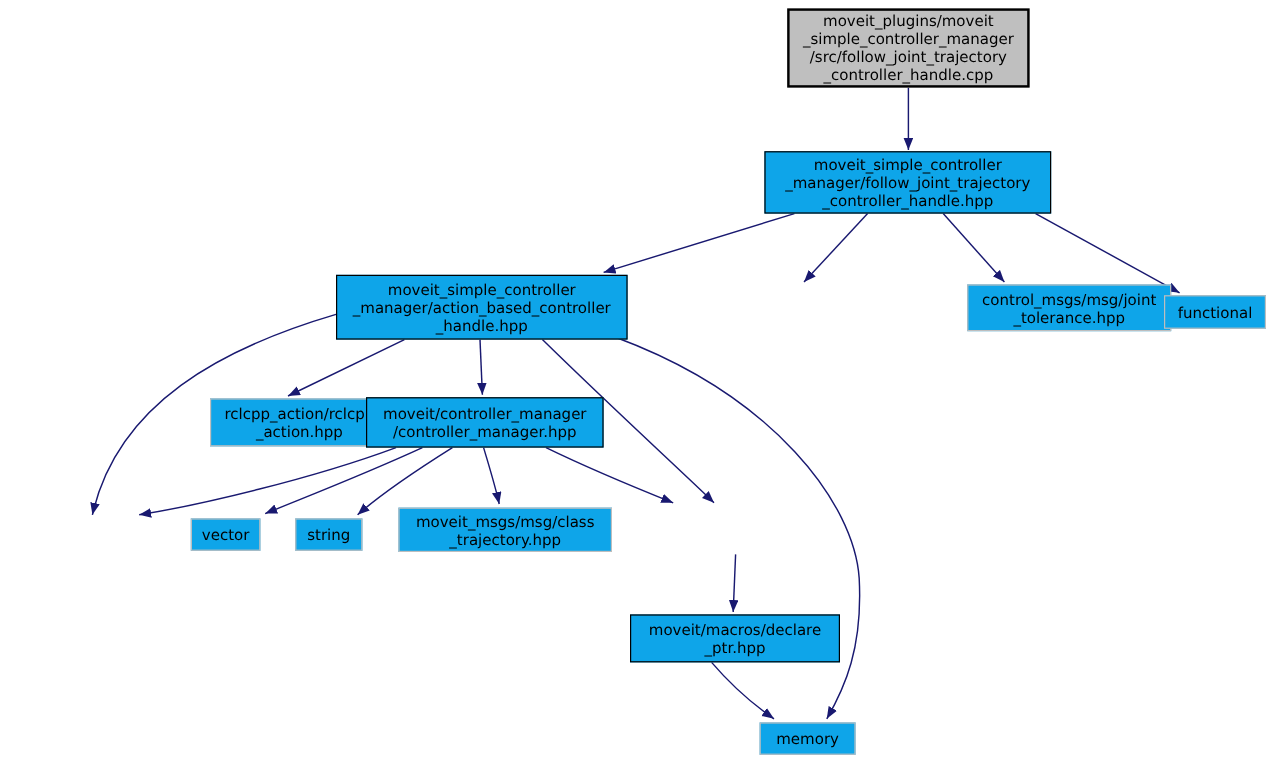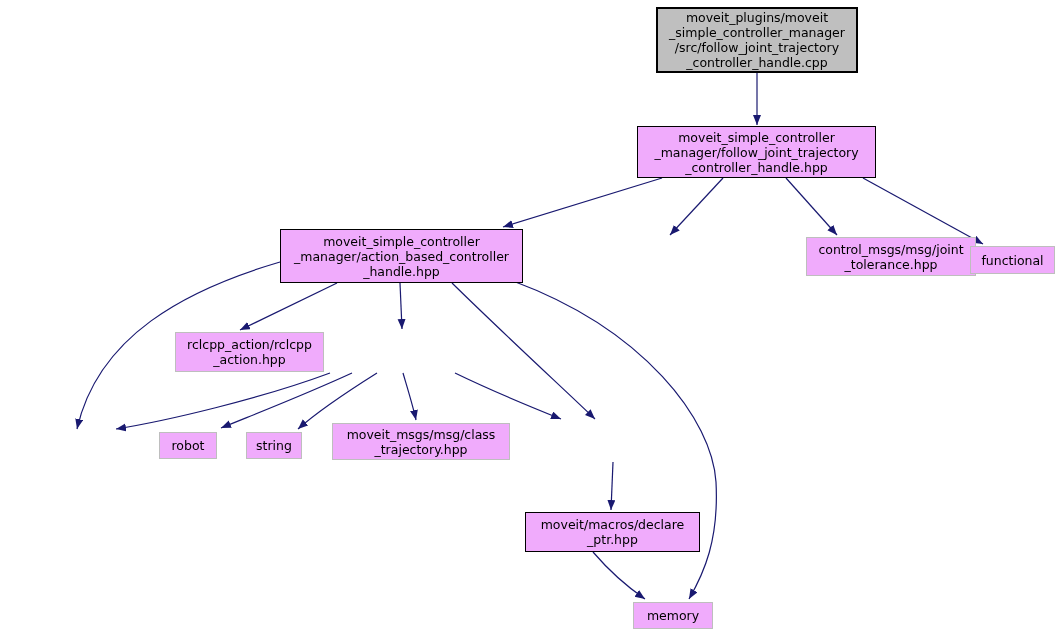--- a/index.html
+++ b/index.html
@@ -18,7 +18,7 @@
     text-align:center;
     white-space:pre-line;
     font-size:12.5px;line-height:15px;color:#000000;
-    background:#f0abfc;
+    background:#0ea5e9;
   }
   .node.root{background:#bfbfbf;border:2px solid #000000;}
   .node.internal{border:1.5px solid #000000;cursor:pointer;}

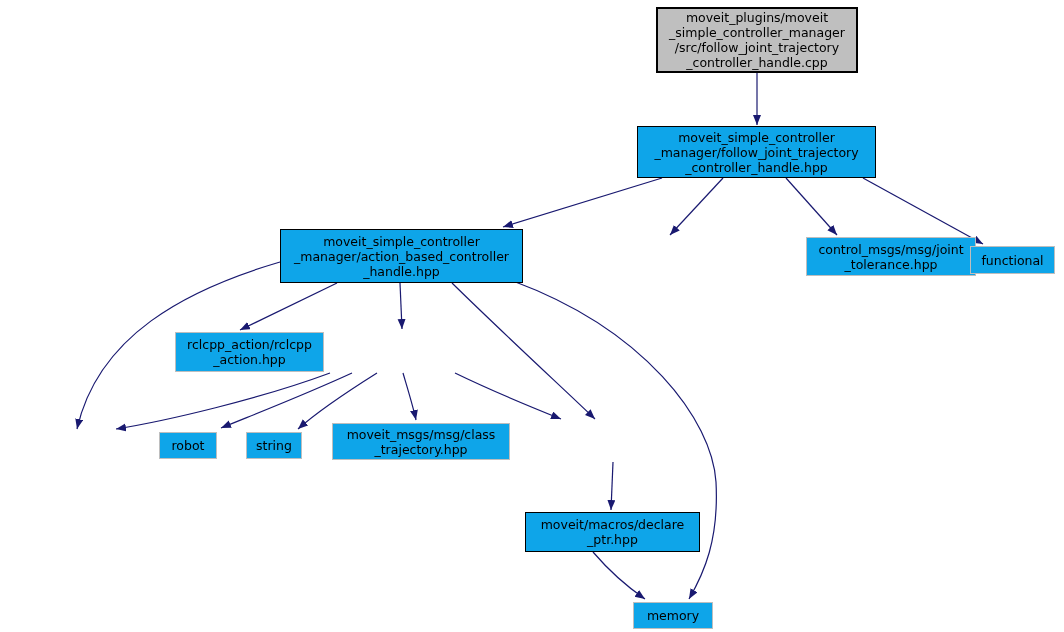--- a/index.html
+++ b/index.html
@@ -78,6 +78,8 @@
   <div class="node leaf" style="left:131px;top:332px;width:149px;height:40px;margin-left:44px;">rclcpp_action/rclcpp
 _action.hpp</div>
 
+  <div class="node internal" style="left:305px;top:331px;width:198px;height:42px;">moveit/controller_manager
+/controller_manager.hpp</div>
 
 
   <div class="node leaf" style="left:159px;top:432px;width:58px;height:27px;">robot</div>

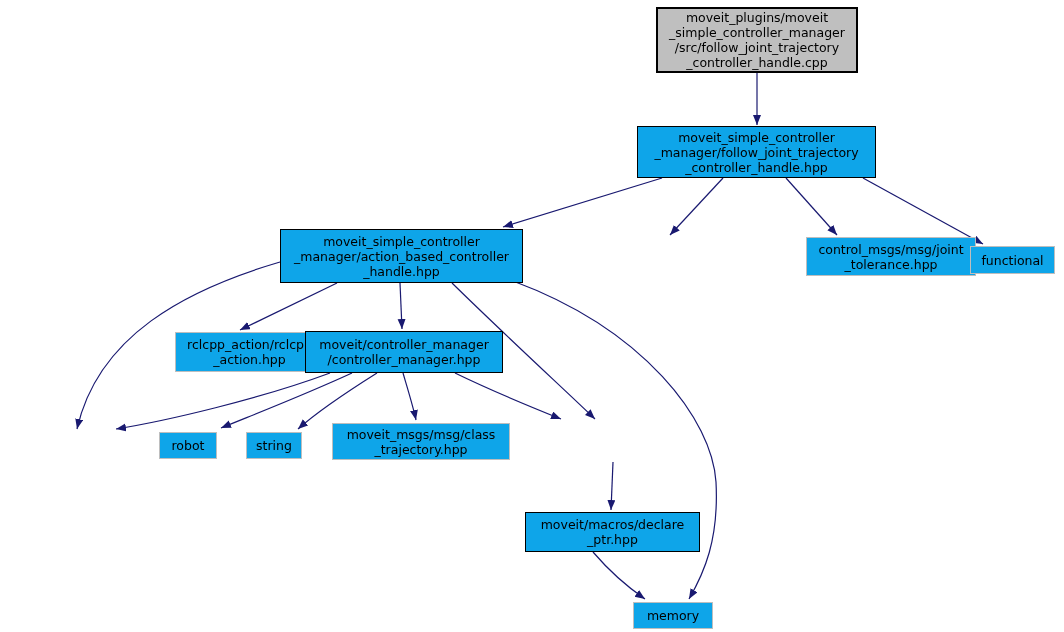--- a/index.html
+++ b/index.html
@@ -82,7 +82,7 @@
 /controller_manager.hpp</div>
 
 
-  <div class="node leaf" style="left:159px;top:432px;width:58px;height:27px;">robot</div>
+  <div class="node leaf" style="left:159px;top:432px;width:58px;height:27px;">vector</div>
 
   <div class="node leaf" style="left:246px;top:432px;width:56px;height:27px;text-align:center;">string</div>
 

